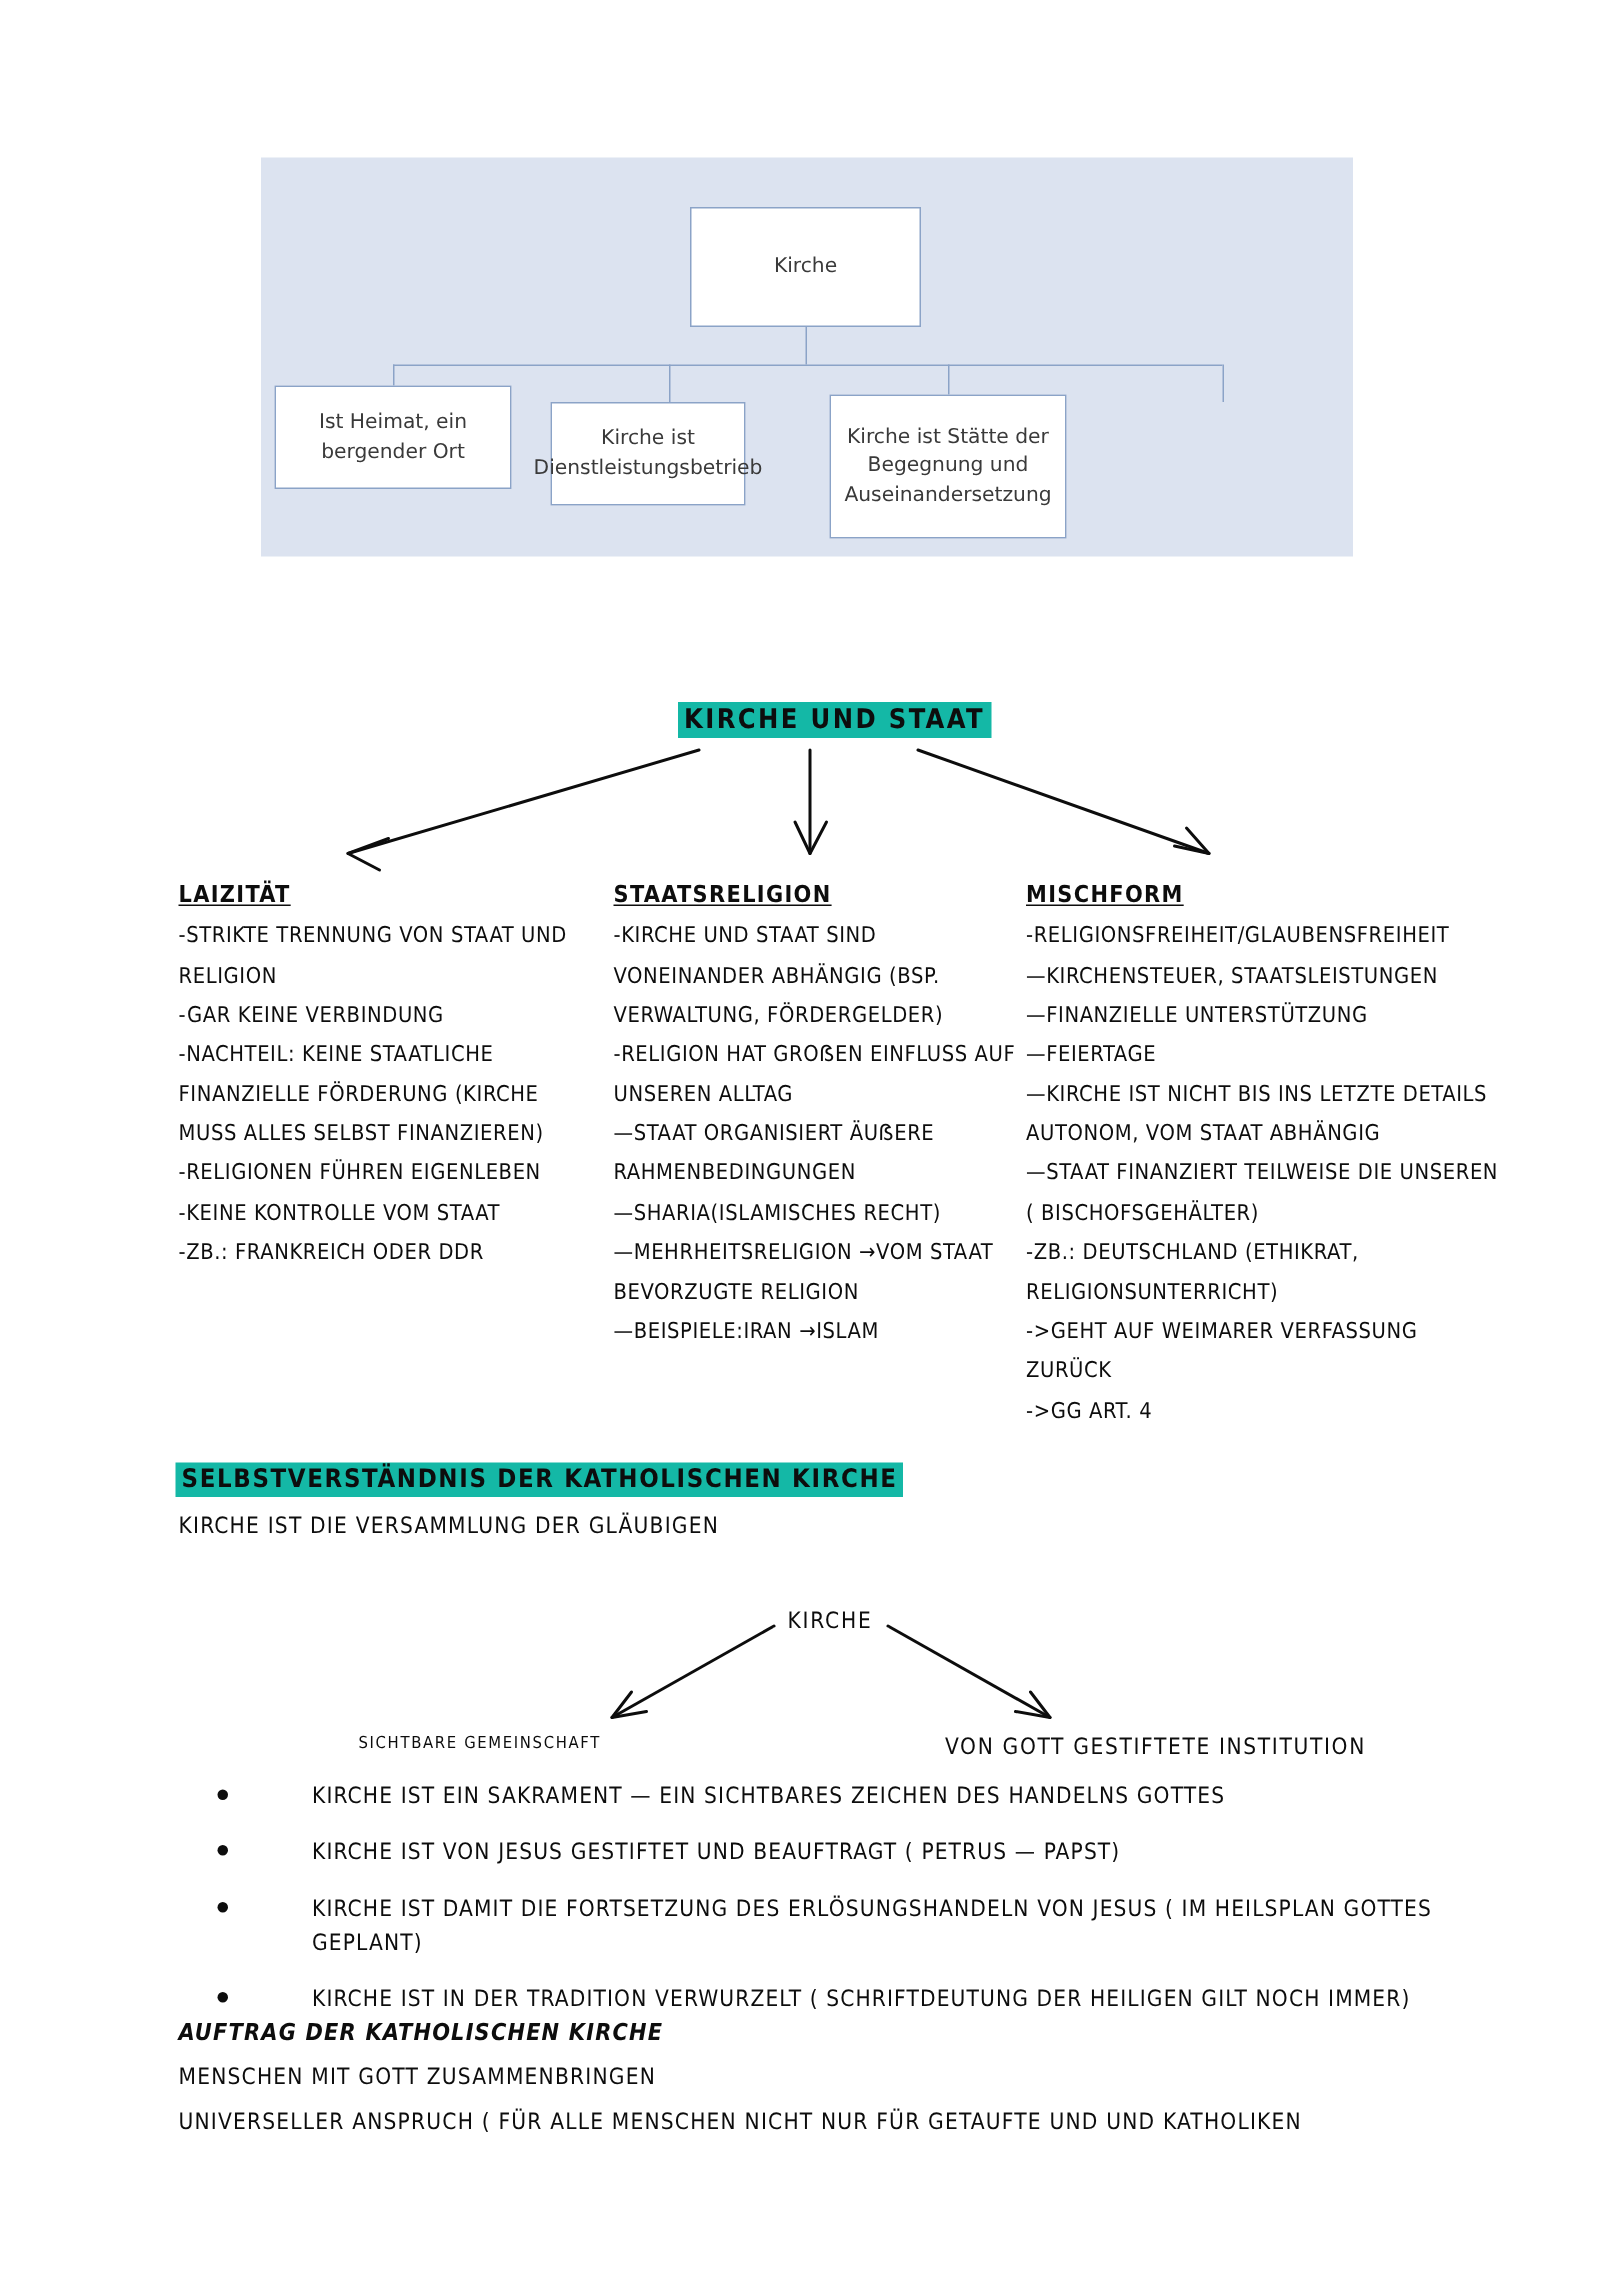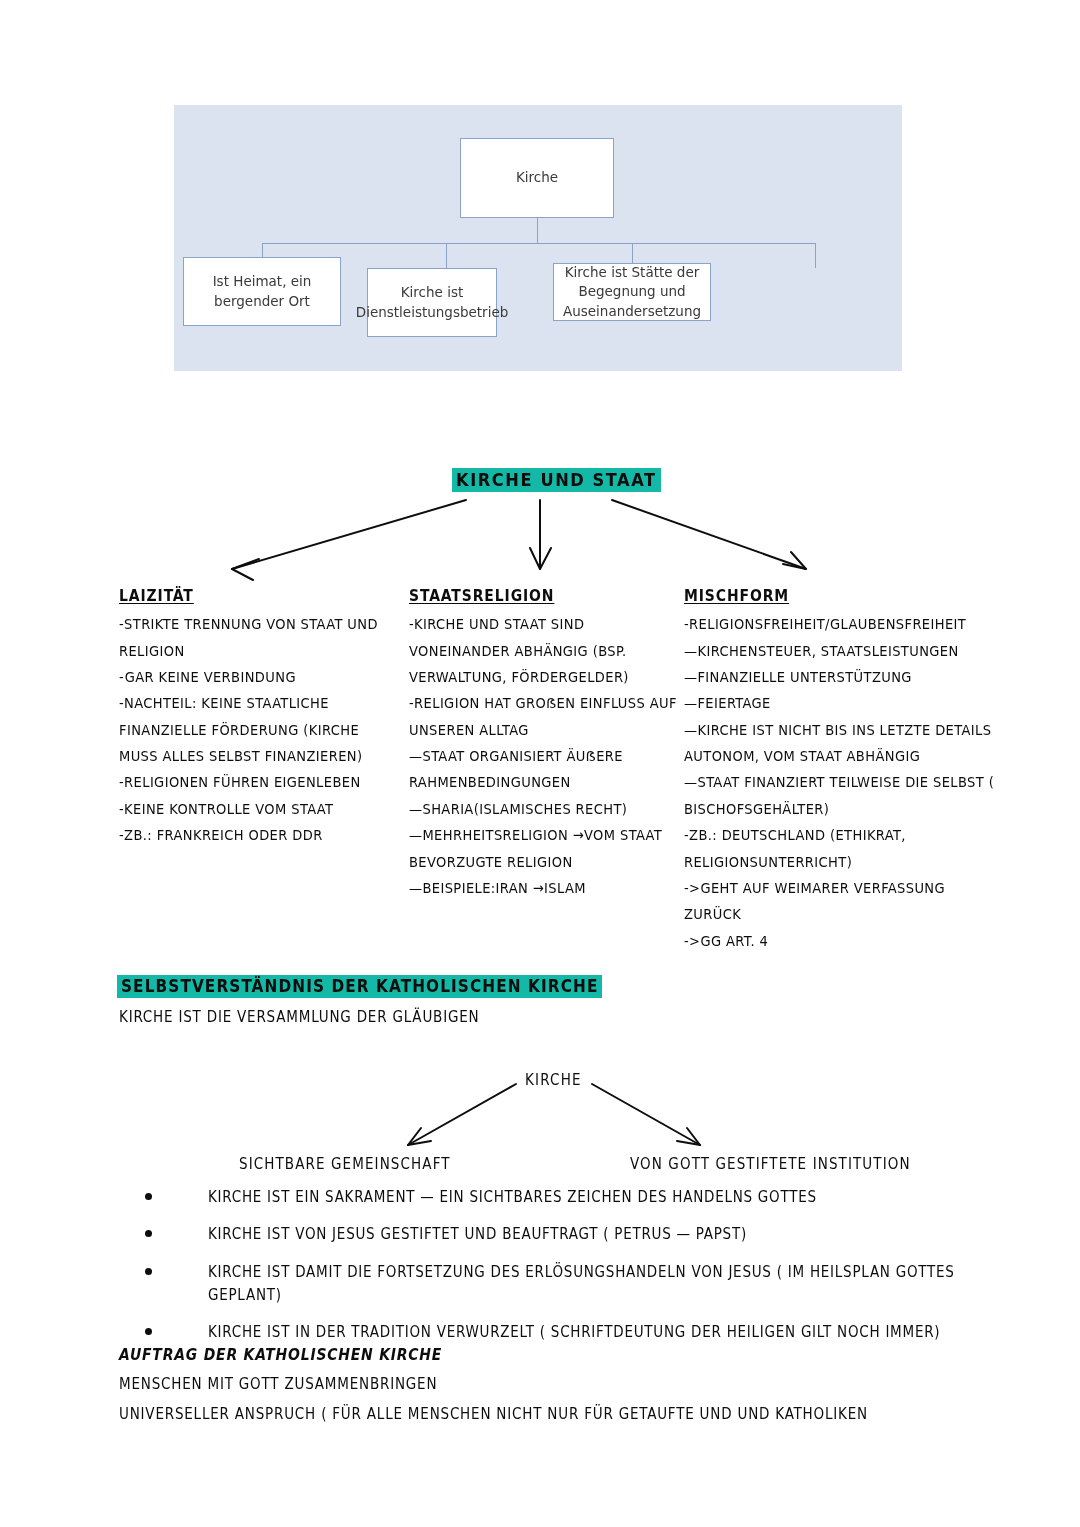--- a/index.html
+++ b/index.html
@@ -214,7 +214,7 @@
   <div class="node-box" style="left:193px; top:163px; width:130px; height:69px;">
     <span>Kirche ist Dienstleistungsbetrieb</span>
   </div>
-  <div class="node-box" style="left:379px; top:158px; width:158px; height:58px;">
+  <div class="node-box" style="left:379px; top:158px; width:158px; height:96px;">
     <span>Kirche ist Stätte der Begegnung und Auseinandersetzung</span>
   </div>
 </div>

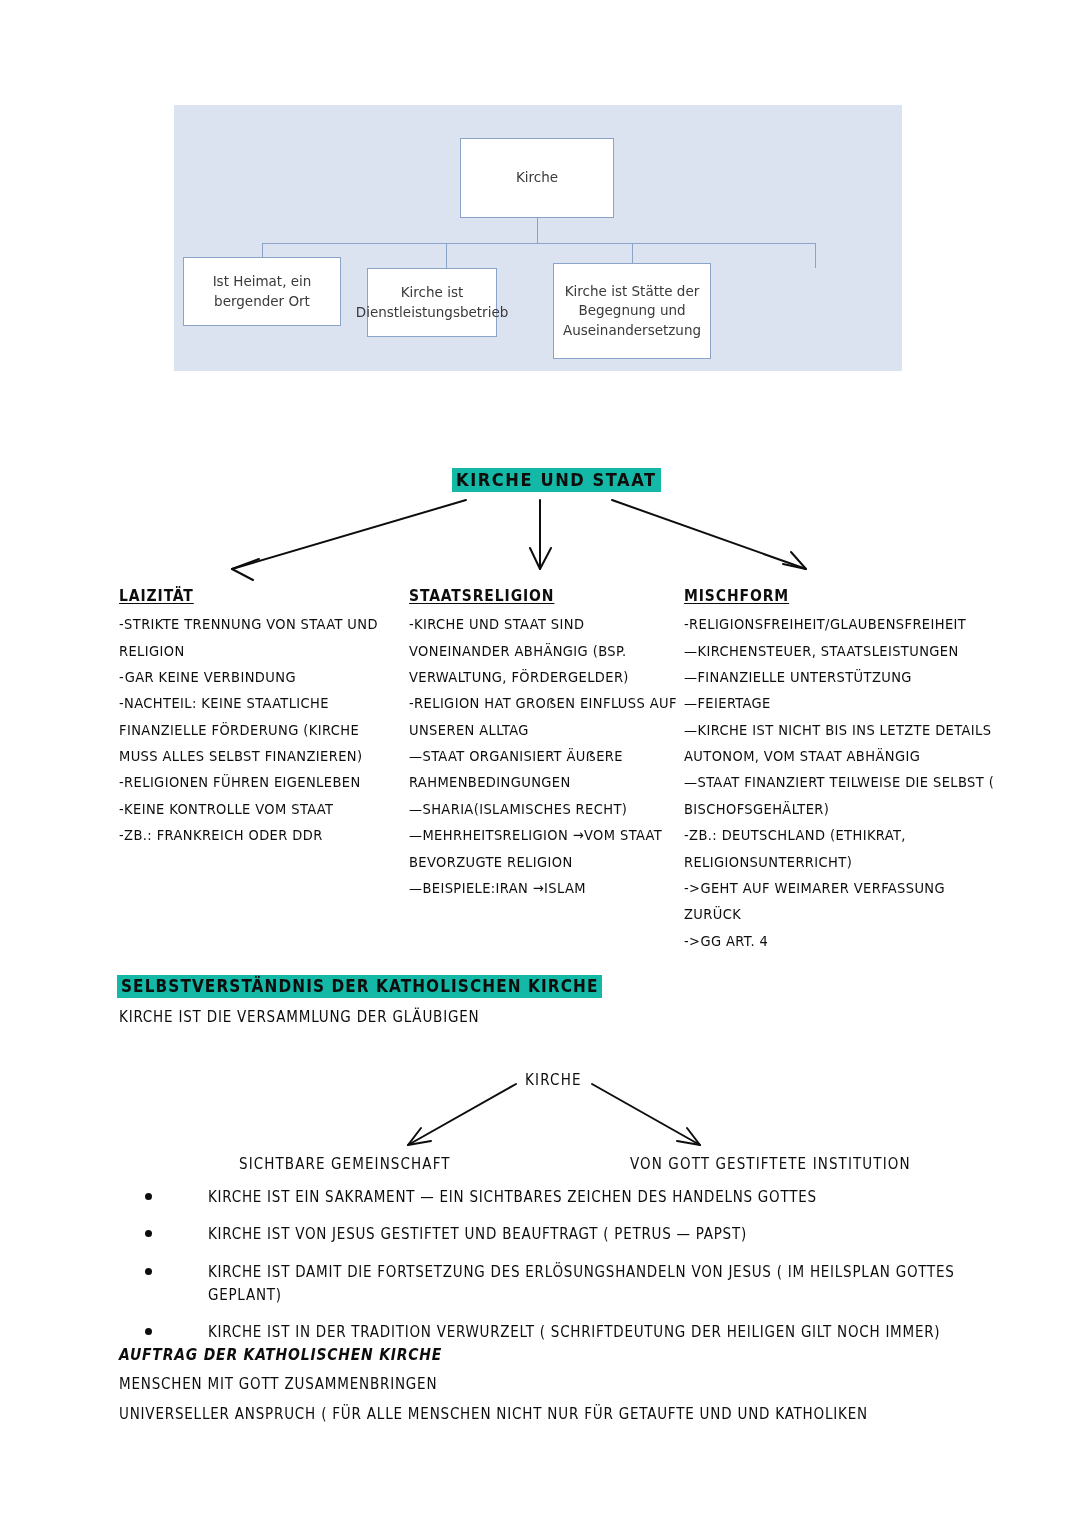--- a/index.html
+++ b/index.html
@@ -269,7 +269,7 @@
   <p>—FINANZIELLE UNTERSTÜTZUNG</p>
   <p>—FEIERTAGE</p>
   <p>—KIRCHE IST NICHT BIS INS LETZTE DETAILS AUTONOM, VOM STAAT ABHÄNGIG</p>
-  <p>—STAAT FINANZIERT TEILWEISE DIE SELBST ( BISCHOFSGEHÄLTER)</p>
+  <p>—STAAT FINANZIERT TEILWEISE DIE UNSEREN ( BISCHOFSGEHÄLTER)</p>
   <p>-ZB.: DEUTSCHLAND (ETHIKRAT, RELIGIONSUNTERRICHT)</p>
   <p>-&gt;GEHT AUF WEIMARER VERFASSUNG ZURÜCK</p>
   <p>-&gt;GG ART. 4</p>

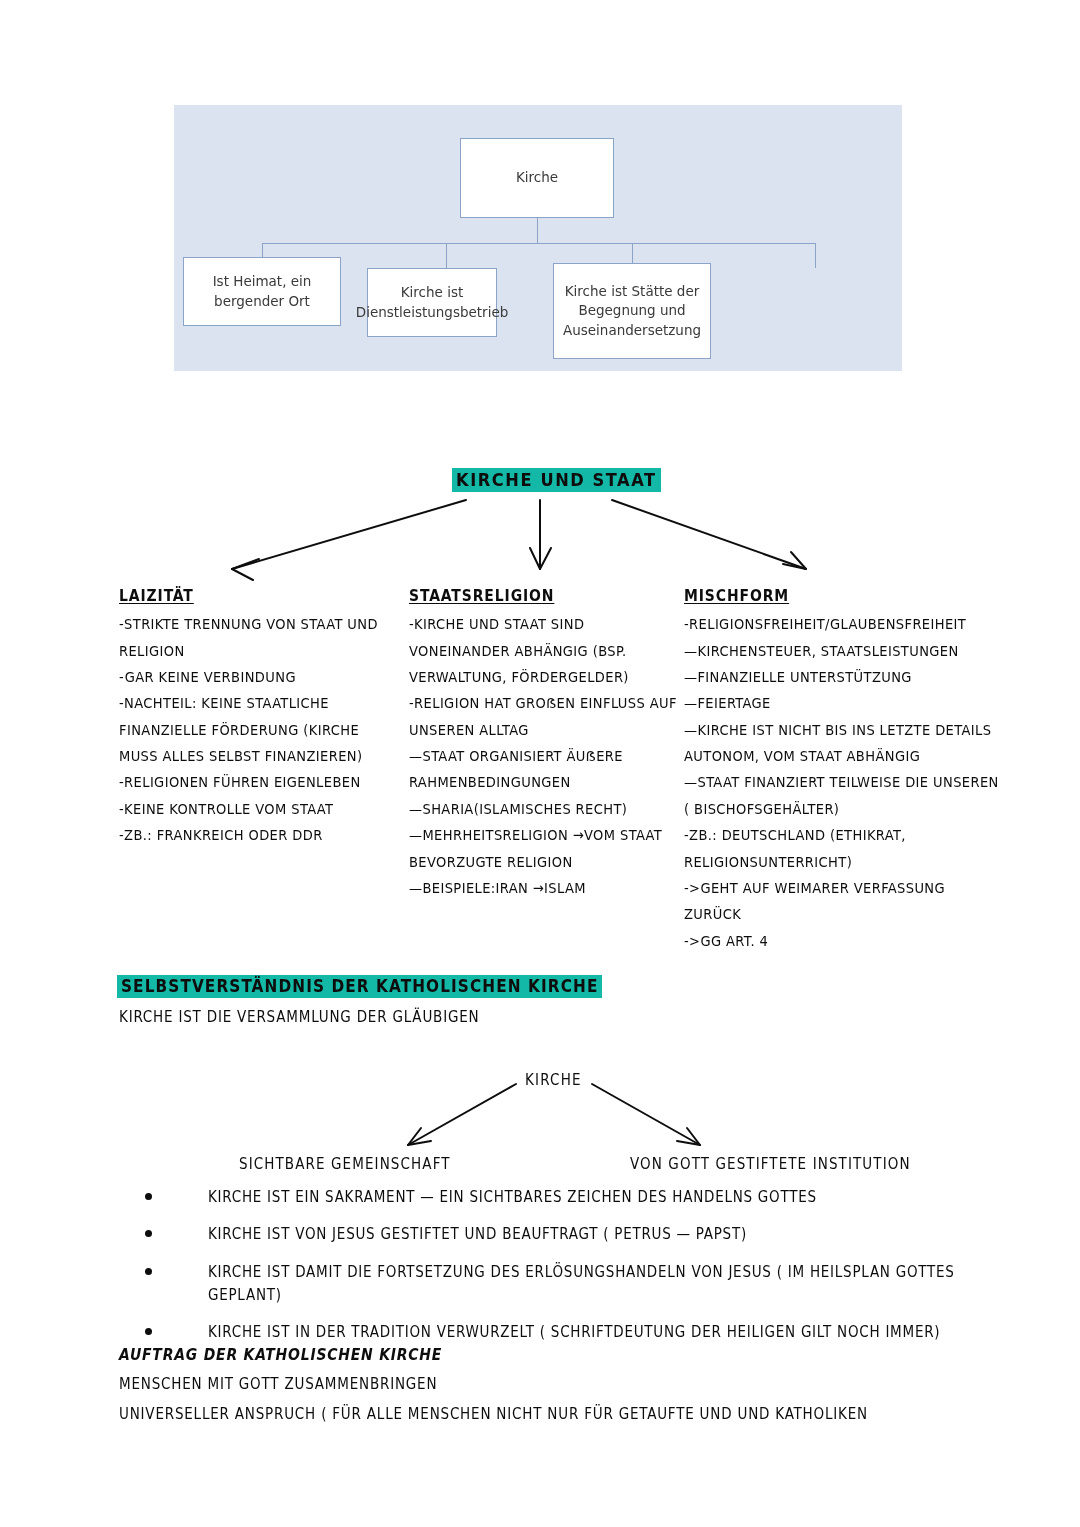--- a/index.html
+++ b/index.html
@@ -128,7 +128,7 @@
     position: absolute;
     left: 239px;
     top: 1155px;
-    font-size: 15px;
+    font-size: 11px;
     letter-spacing: 1.1px;
   }
   #branch-right {

